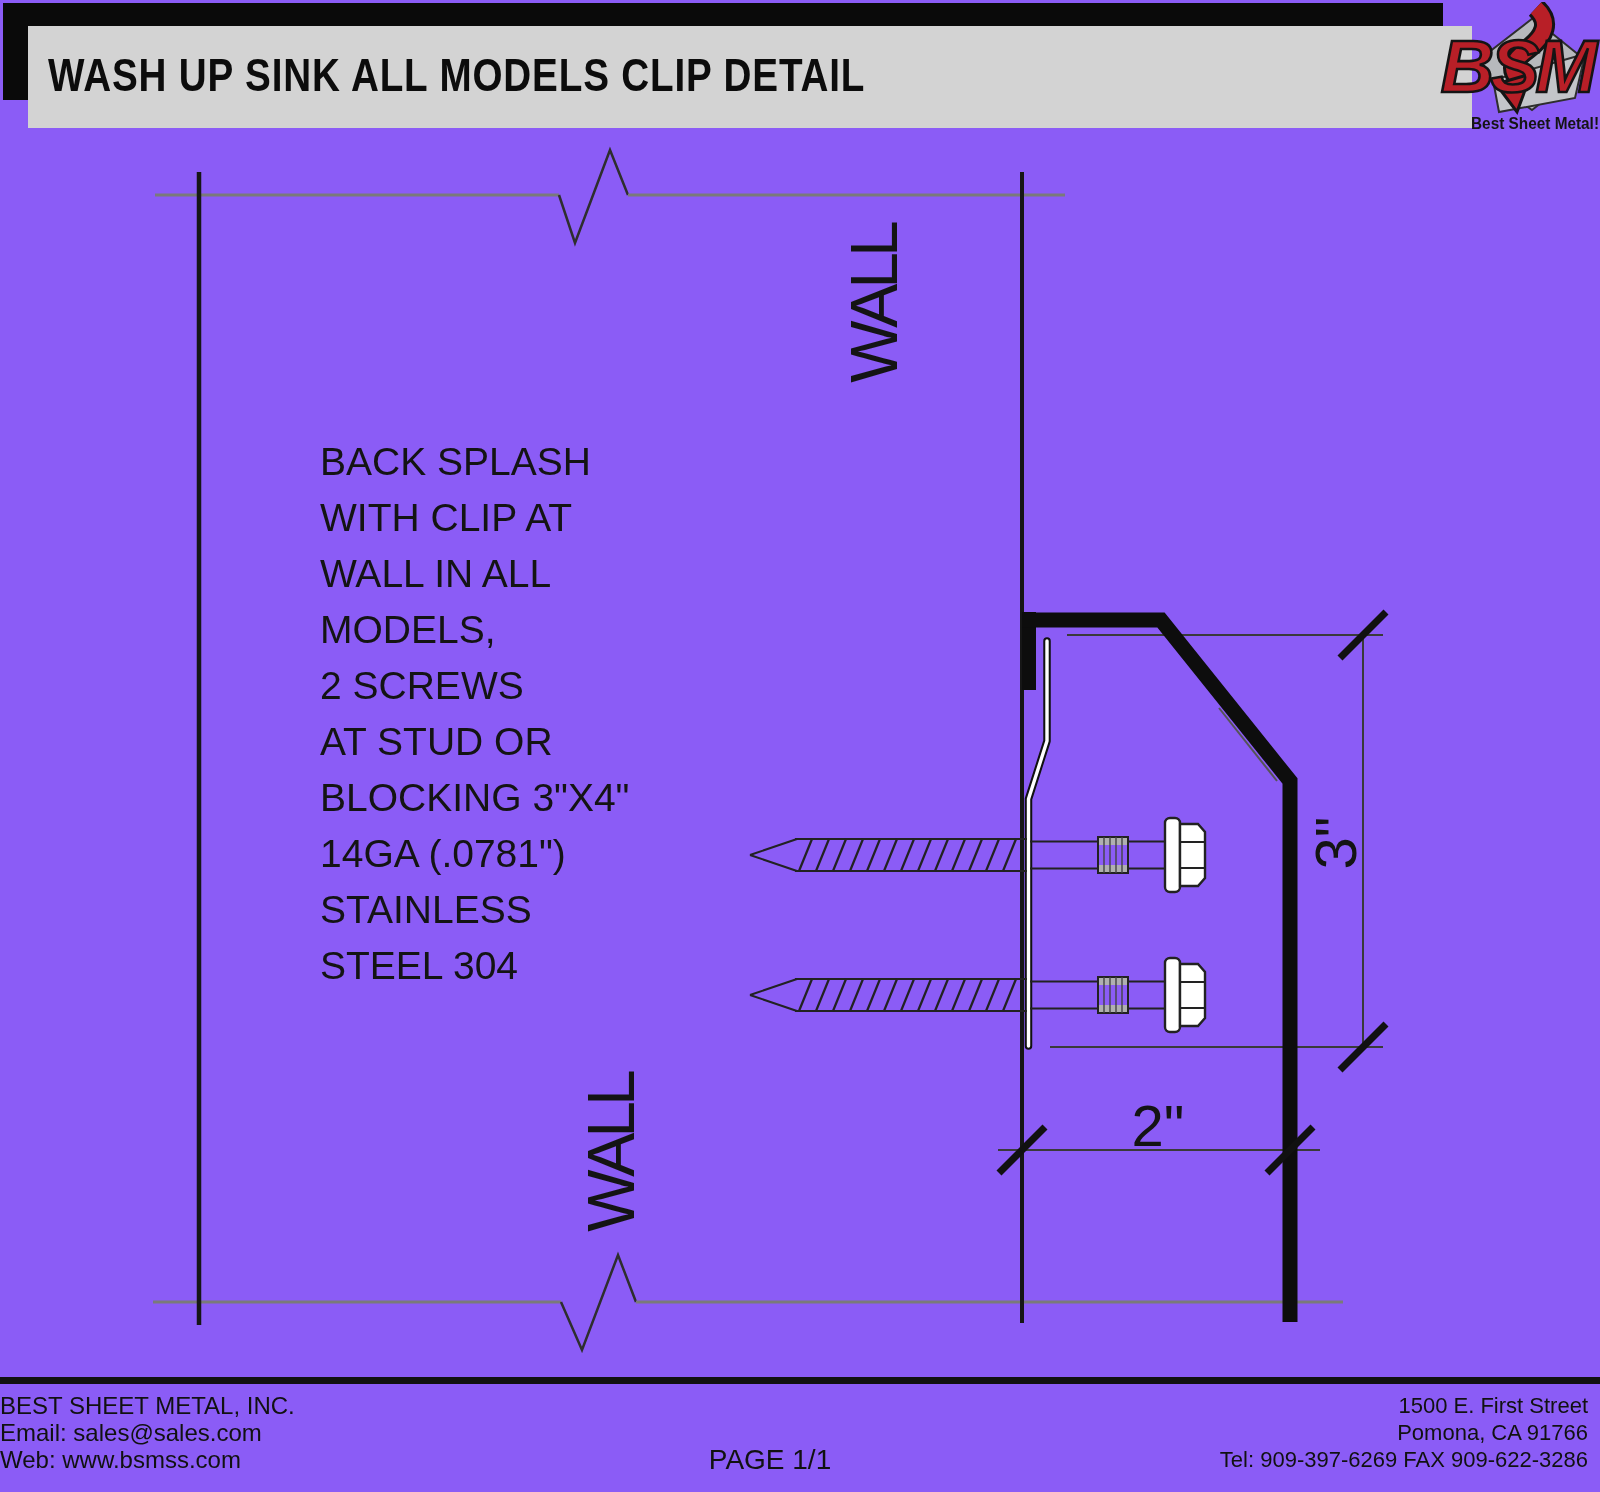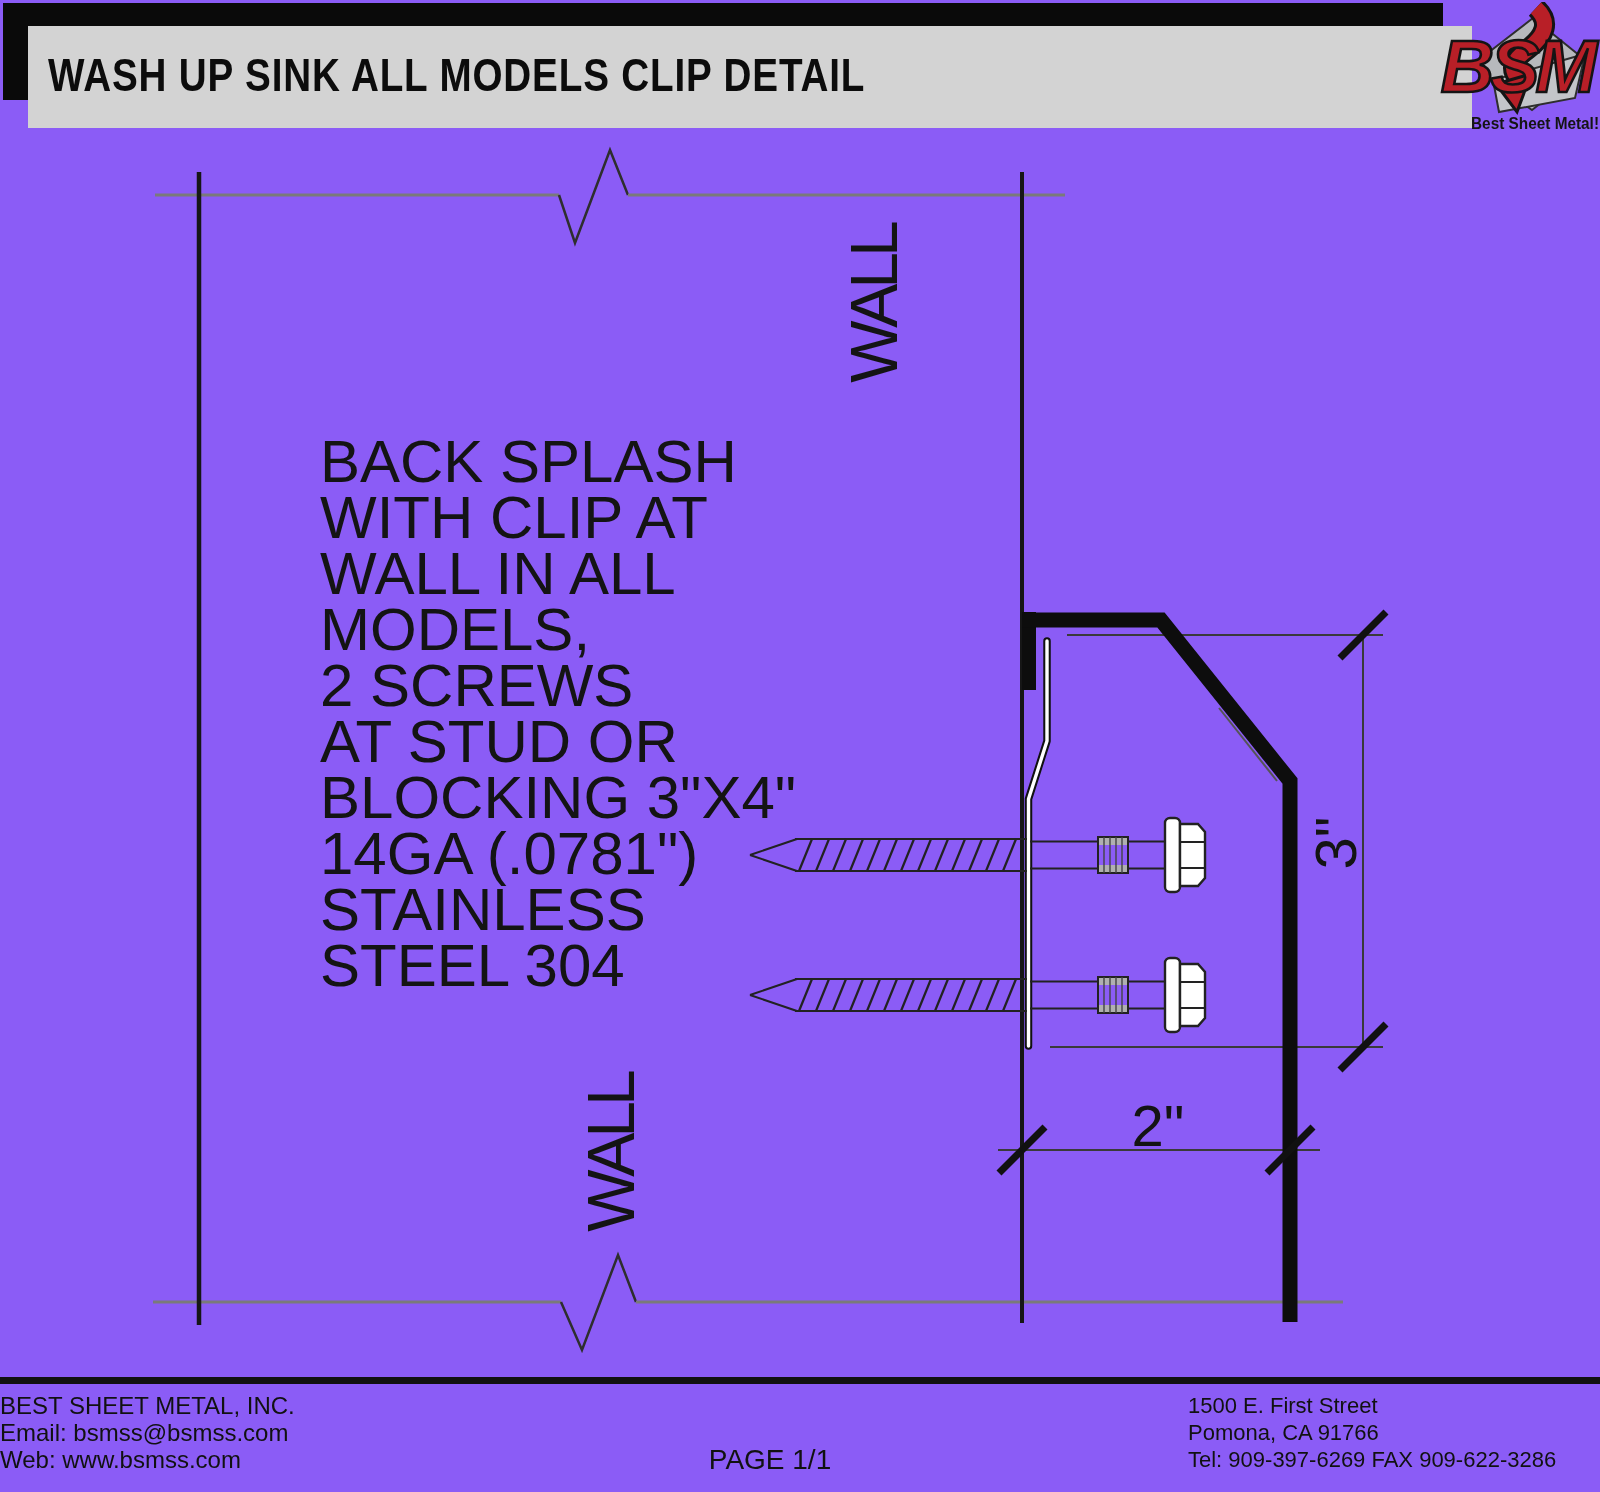--- a/index.html
+++ b/index.html
@@ -20,7 +20,7 @@
   .draw-svg{position:absolute;left:0;top:140px;}
   .note-block{
     position:absolute;left:320px;top:434px;width:560px;
-    font-size:60px;line-height:56px;white-space:pre-line;color:#141414;letter-spacing:0px;
+    font-size:39px;line-height:56px;white-space:pre-line;color:#141414;letter-spacing:0px;
   }
   
   .ftr-rule{position:absolute;left:0;top:1377px;width:1600px;height:7px;background:#111;}

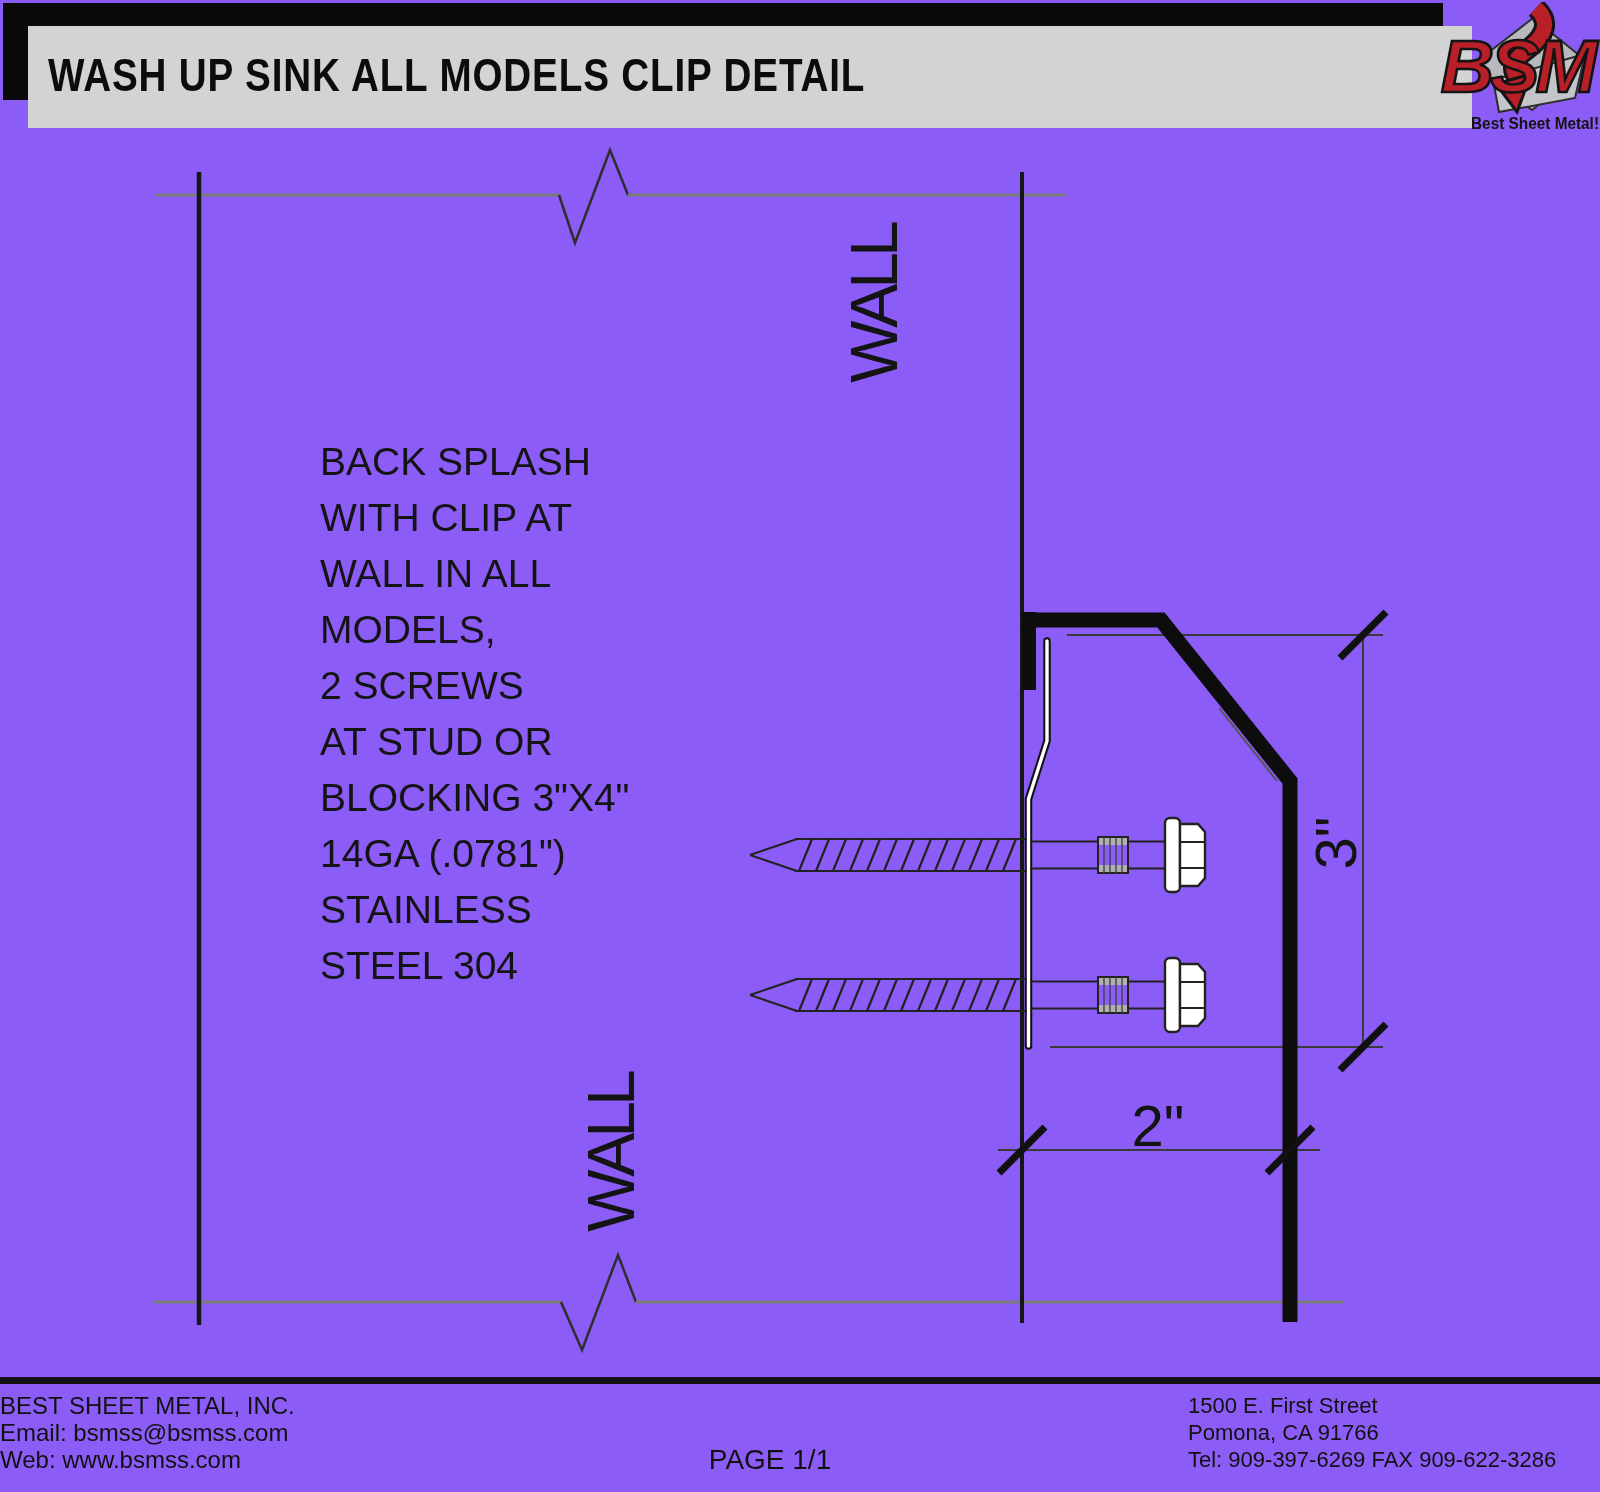--- a/index.html
+++ b/index.html
@@ -26,7 +26,7 @@
   .ftr-rule{position:absolute;left:0;top:1377px;width:1600px;height:7px;background:#111;}
   .ftr-left{position:absolute;left:0px;top:1392px;width:346px;text-align:left;font-size:24px;line-height:27px;}
   .ftr-page{position:absolute;left:690px;top:1446px;width:160px;text-align:center;font-size:28px;line-height:27px;}
-  .ftr-right{position:absolute;left:1188px;top:1392px;width:400px;text-align:left;font-size:22px;line-height:27px;}
+  .ftr-right{position:absolute;left:1188px;top:1392px;width:400px;text-align:right;font-size:22px;line-height:27px;}
 </style>
 </head>
 <body>

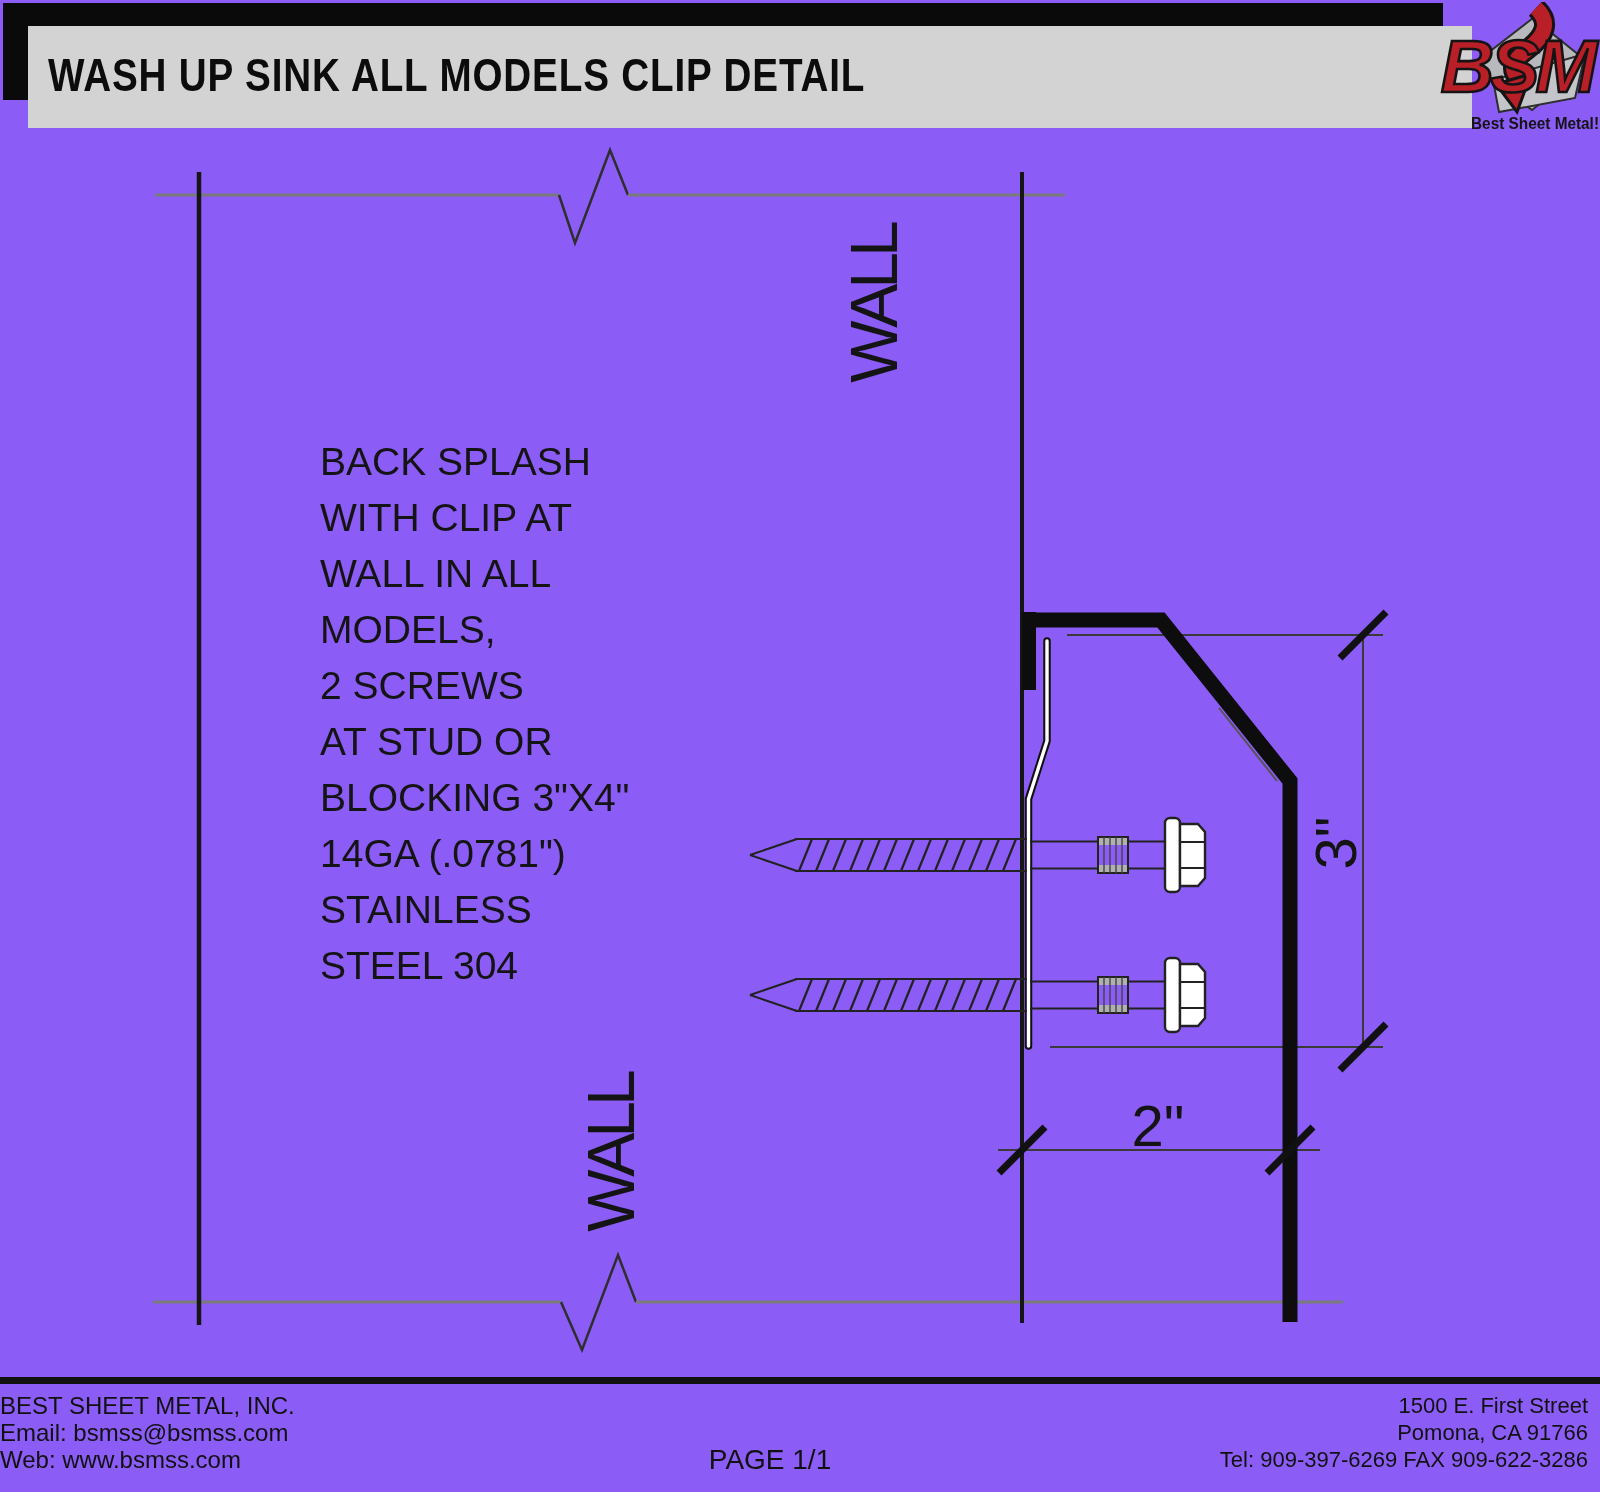--- a/index.html
+++ b/index.html
@@ -155,7 +155,7 @@
   <div class="ftr-rule"></div>
   <div class="ftr-left">
     <div>BEST SHEET METAL, INC.</div>
-    <div>Email: bsmss@bsmss.com</div>
+    <div>Email: sales@sales.com</div>
     <div>Web: www.bsmss.com</div>
   </div>
   <div class="ftr-page">PAGE 1/1</div>

